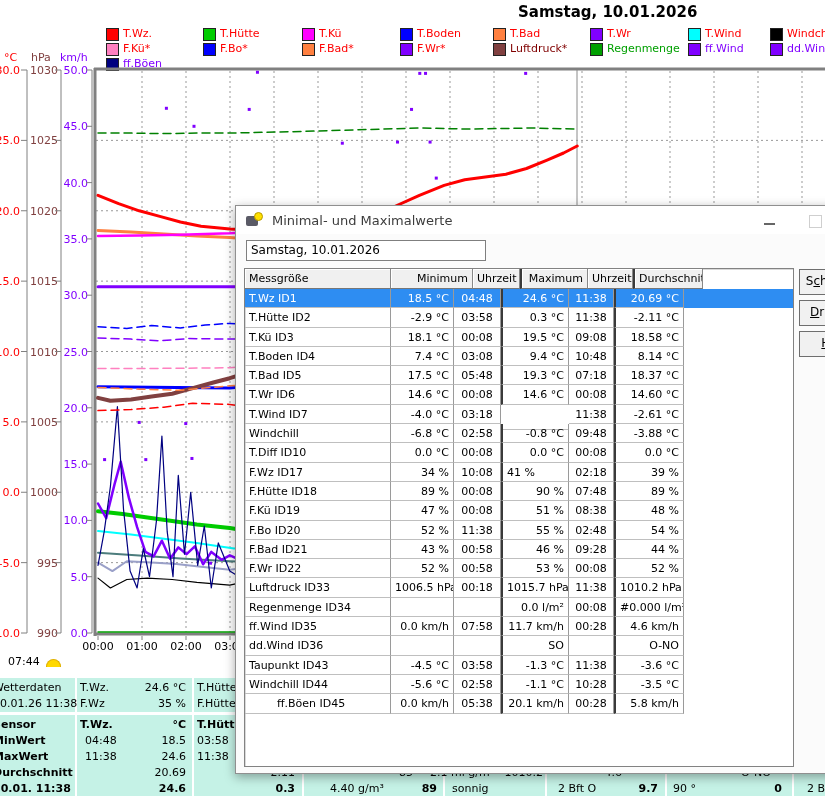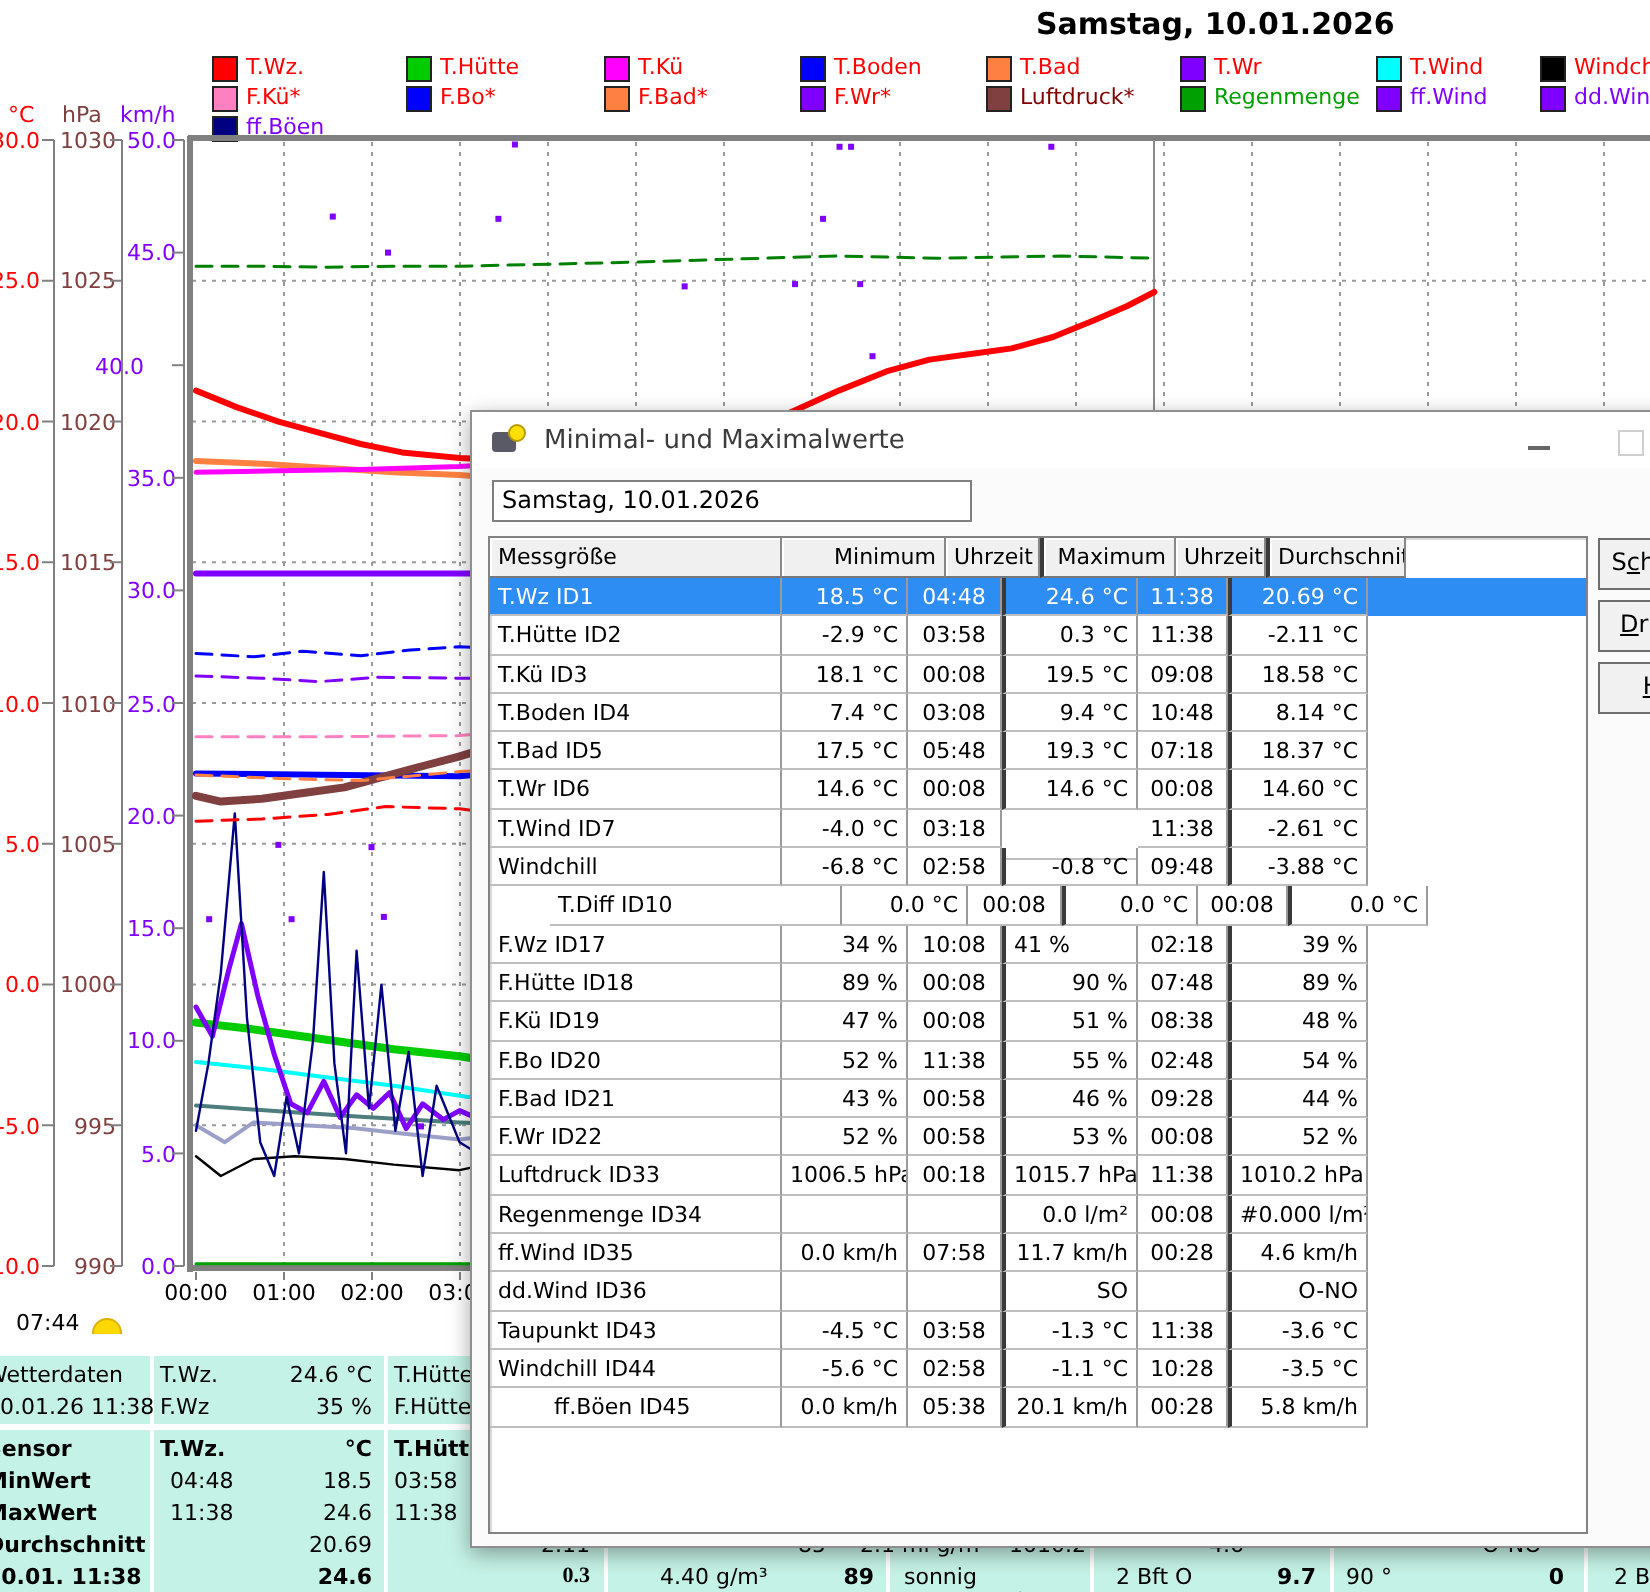--- a/index.html
+++ b/index.html
@@ -149,7 +149,7 @@
       <div class="tick-lb" style="left: 12px; top: 628px; color: rgb(128, 64, 64);">990</div>
       <div class="tick-lb" style="left: 42px; top: 65px; color: rgb(128, 0, 255);">50.0</div>
       <div class="tick-lb" style="left: 42px; top: 121.3px; color: rgb(128, 0, 255);">45.0</div>
-      <div class="tick-lb" style="left: 26px; top: 177.6px; color: rgb(128, 0, 255);">40.0</div>
+      <div class="tick-lb" style="left: 42px; top: 177.6px; color: rgb(128, 0, 255);">40.0</div>
       <div class="tick-lb" style="left: 42px; top: 233.9px; color: rgb(128, 0, 255);">35.0</div>
       <div class="tick-lb" style="left: 42px; top: 290.2px; color: rgb(128, 0, 255);">30.0</div>
       <div class="tick-lb" style="left: 42px; top: 346.5px; color: rgb(128, 0, 255);">25.0</div>

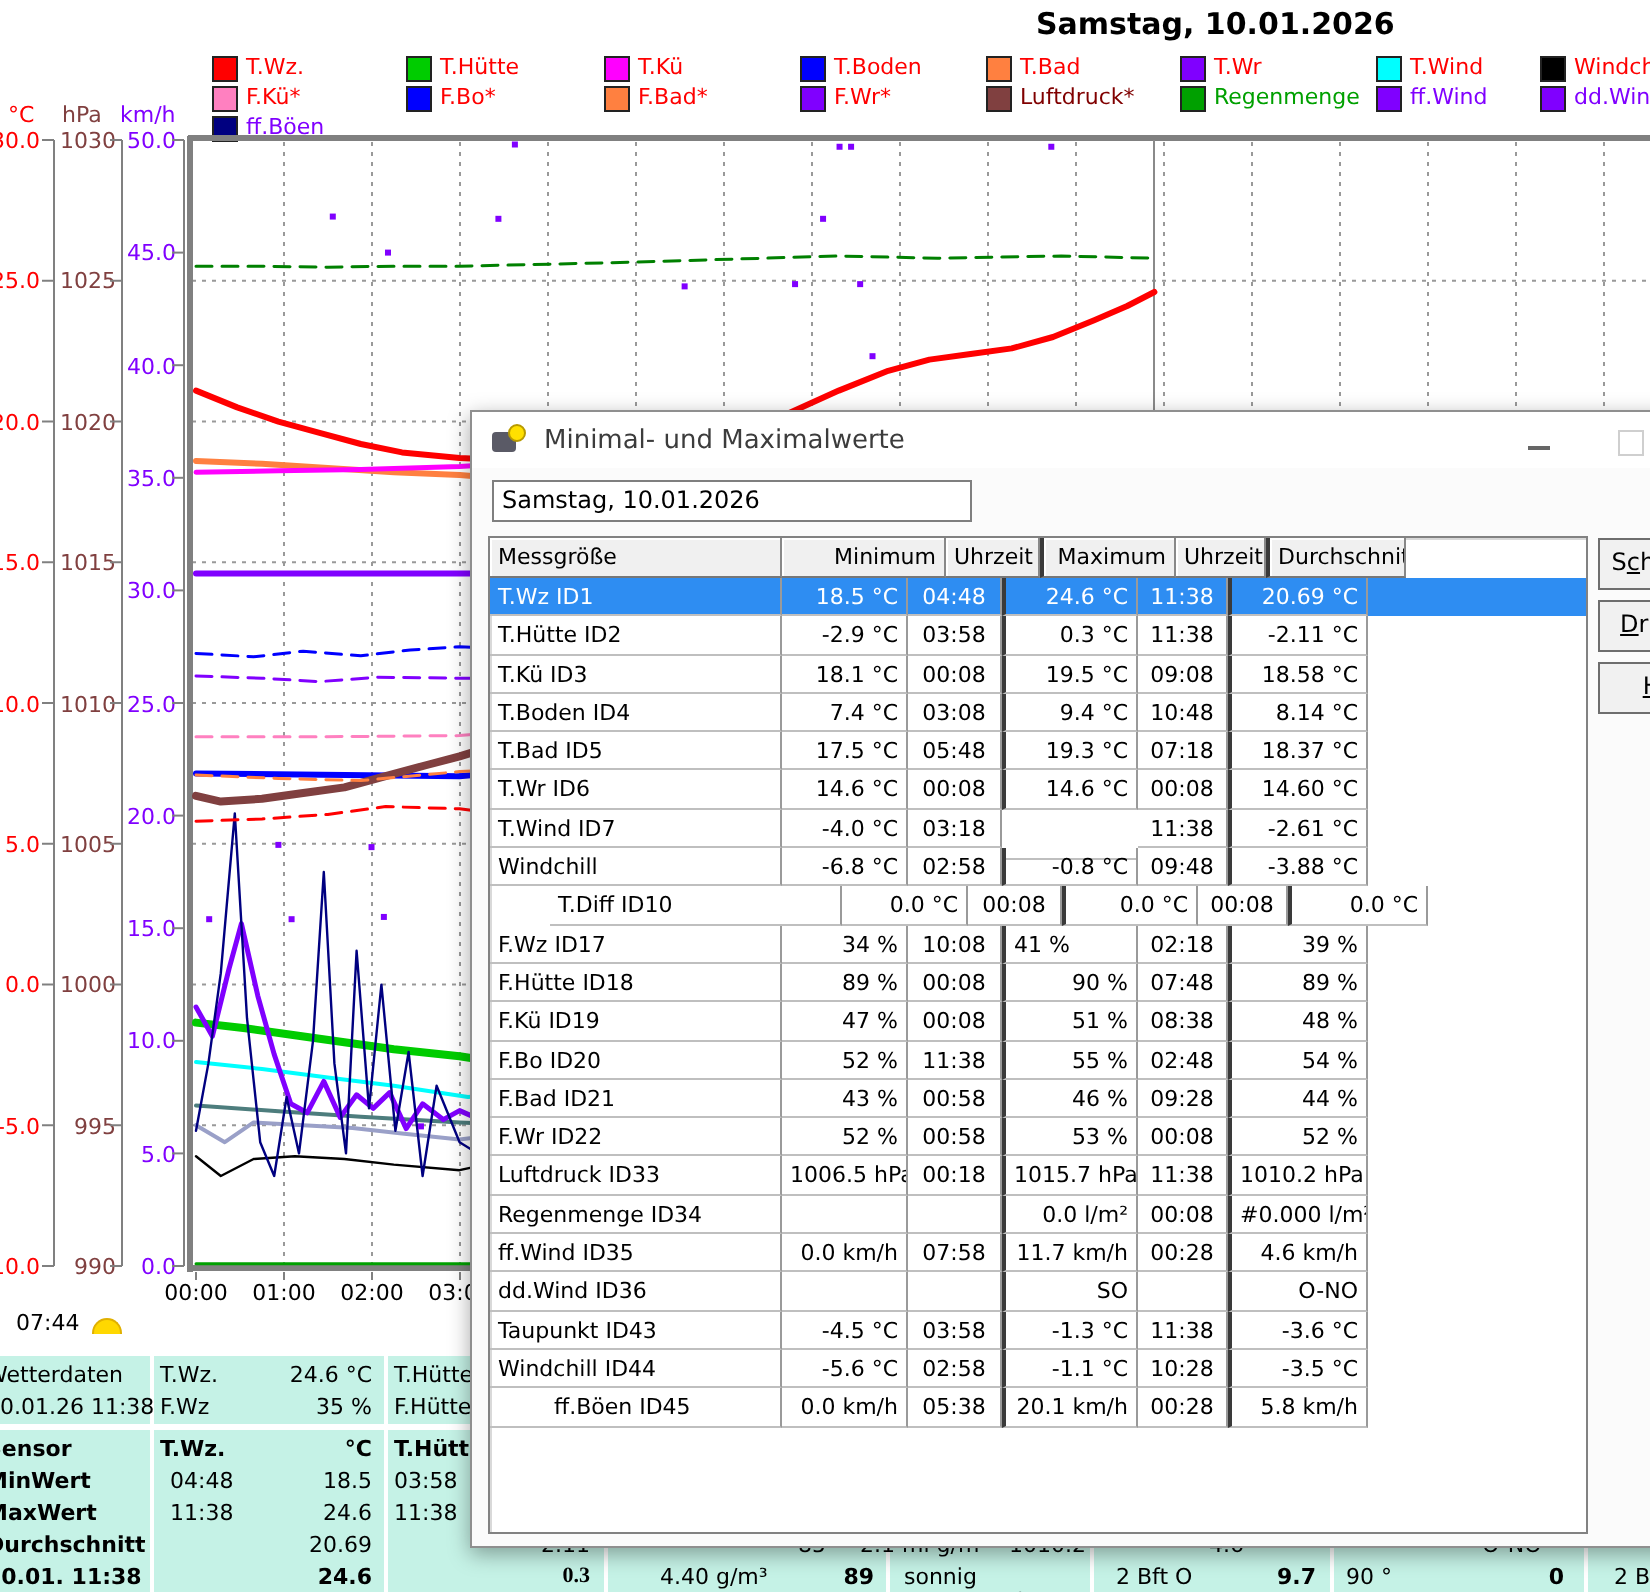--- a/index.html
+++ b/index.html
@@ -433,7 +433,7 @@
             <div class="dcell hv" style="width: 70px; text-align: right;">-3.88 °C</div>
           </div>
           <div class="drow">
-            <div class="dcell" style="width: 146px; text-align: left; margin-left: 30px;">T.Diff ID10</div>
+            <div class="dcell" style="width: 146px; text-align: left;">T.Diff ID10</div>
             <div class="dcell" style="width: 63px; text-align: right;">0.0 °C</div>
             <div class="dcell" style="width: 47px; text-align: center;">00:08</div>
             <div class="dcell hv" style="width: 68px; text-align: right;">0.0 °C</div>

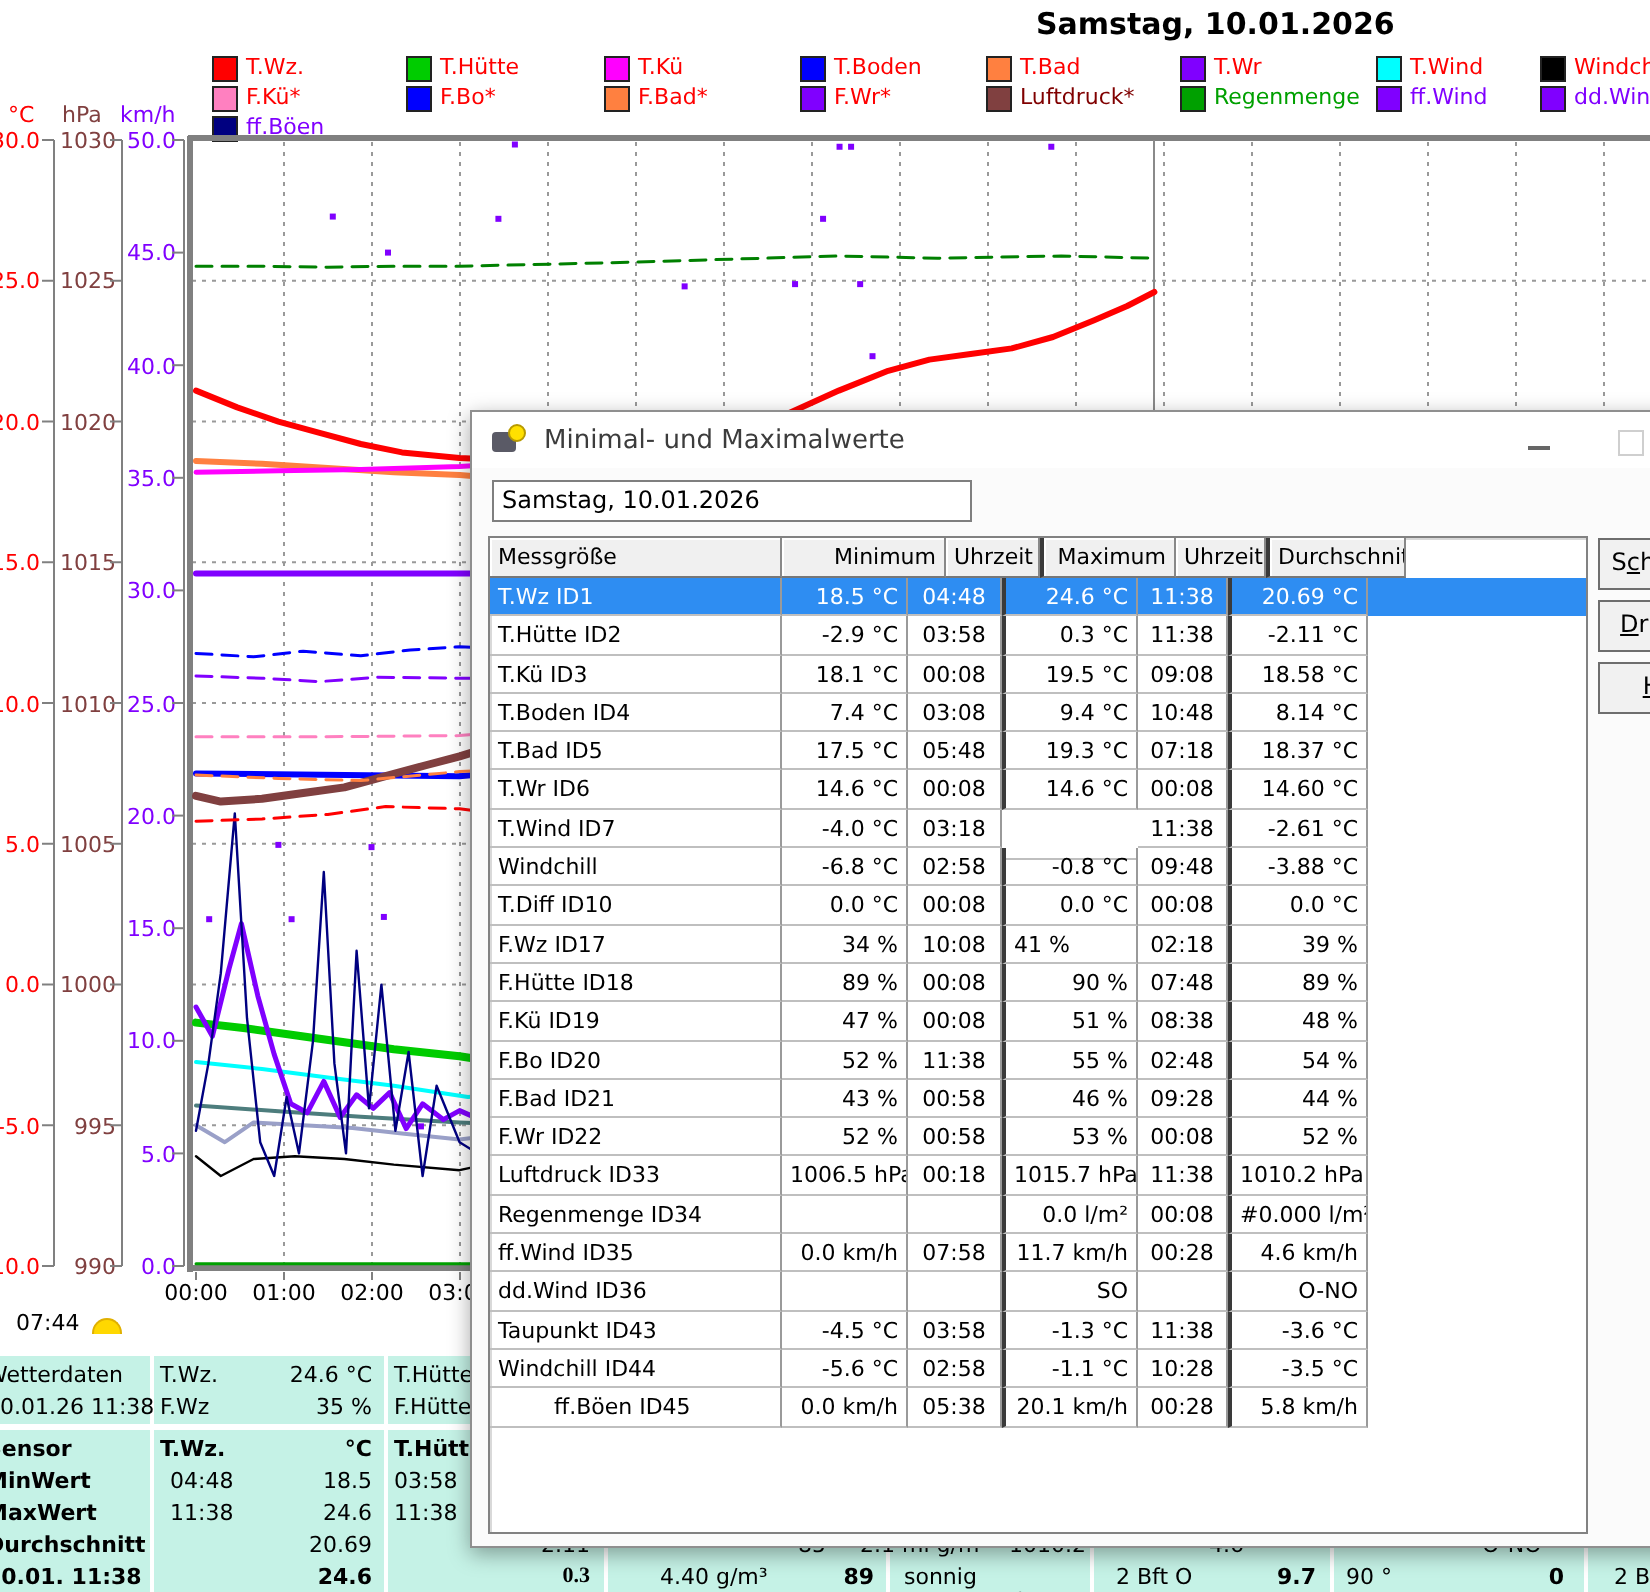--- a/index.html
+++ b/index.html
@@ -335,7 +335,7 @@
       <div class="t" style="top: 51px; left: 741px;">O-NO</div>
       <div class="t b" style="top: 67px; left: -7px;">10.01. 11:38</div>
       <div class="t b" style="top: 67px; right: 639px;">24.6</div>
-      <div class="t b" style="top: 67px; right: 530px; font-family: Liberation Serif, serif;">0.3</div>
+      <div class="t b" style="top: 67px; right: 530px;">0.3</div>
       <div class="t" style="top: 67px; left: 330px;">4.40 g/m³</div>
       <div class="t b" style="top: 67px; right: 388px;">89</div>
       <div class="t" style="top: 67px; left: 452px;">sonnig</div>

